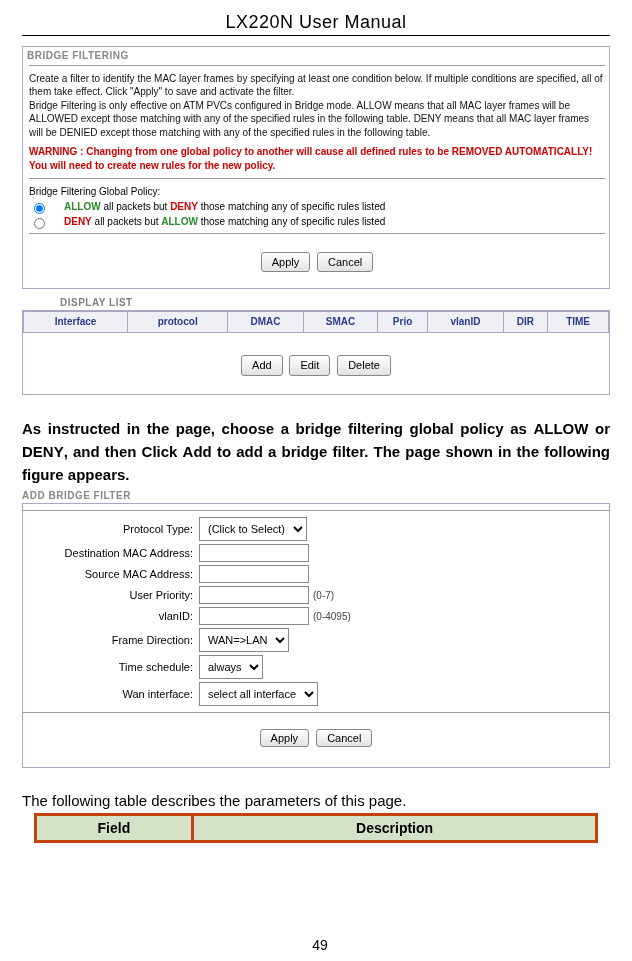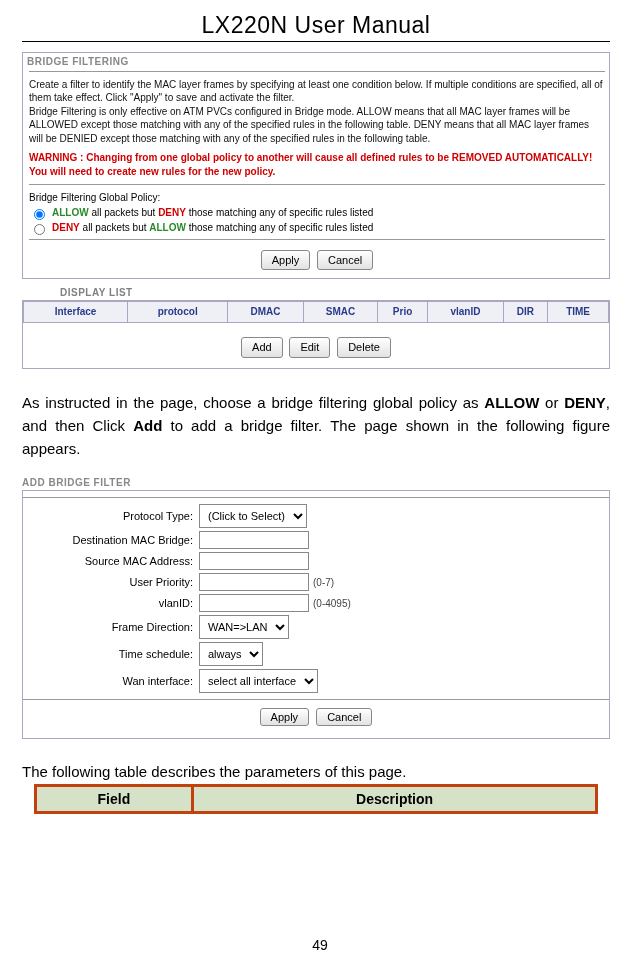--- a/index.html
+++ b/index.html
@@ -4,7 +4,7 @@
 <style>
   html,body{margin:0;padding:0;background:#fff;font-family:Arial,Helvetica,sans-serif;}
   .page{width:632px;height:961px;position:relative;box-sizing:border-box;padding:12px 22px 0 22px;}
-  .doc-title{text-align:center;font-size:23px;letter-spacing:0.5px;}
+  .doc-title{text-align:center;font-size:18px;letter-spacing:0.5px;}
   .title-rule{border:none;border-top:1px solid #000;margin:2px 0 10px 0;}
   .panel{border:1px solid #a8a8c0;font-size:10px;line-height:1.35;padding:2px 4px 4px 6px;background:#fff;margin-bottom:8px;}
   .panel-heading{font-size:10px;font-weight:bold;letter-spacing:0.5px;color:#888888;margin:0 0 2px -2px;}

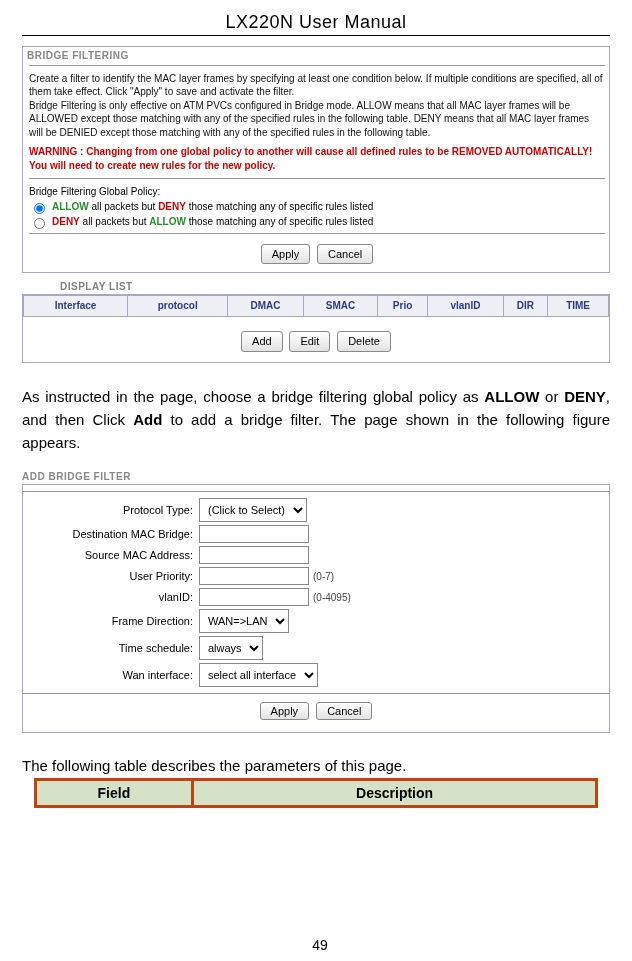--- a/index.html
+++ b/index.html
@@ -12,7 +12,7 @@
   .small-txt{font-size:10px;color:#111;}
   .warning{color:#d00000;font-weight:bold;font-size:10px;margin:6px 0;}
   .policy-head{font-weight:normal;font-size:10px;margin-top:6px;}
-  .policy-row{font-size:10px;display:flex;align-items:flex-end;gap:4px;margin:1px 0;}
+  .policy-row{font-size:10px;display:flex;align-items:flex-end;gap:16px;margin:1px 0;}
   .policy-row input{width:11px;height:11px;}
   .allow{color:#2a8a2a;font-weight:bold;}
   .deny{color:#d00000;font-weight:bold;}

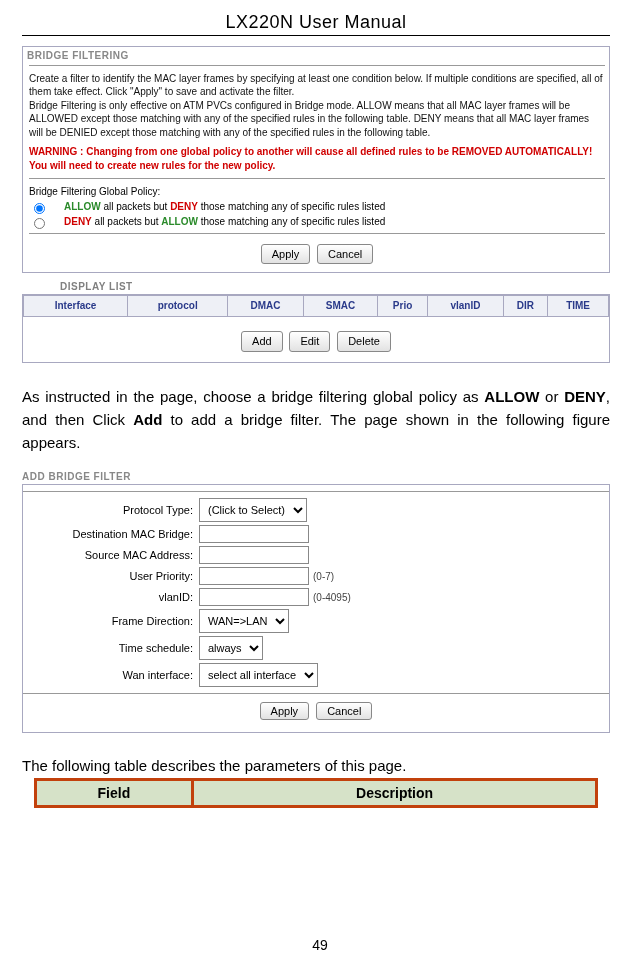--- a/index.html
+++ b/index.html
@@ -17,7 +17,7 @@
   .allow{color:#2a8a2a;font-weight:bold;}
   .deny{color:#d00000;font-weight:bold;}
   .btn-row{text-align:center;margin:4px 0 0 0;}
-  .btn{display:inline-block;font-size:11px;border:1px solid #888;border-radius:3px;background:linear-gradient(#fff,#e2e2e2);padding:2px 10px;margin:4px 2px;cursor:pointer;}
+  .btn{display:inline-block;font-size:11px;border:1px solid #888;border-radius:3px;background:linear-gradient(#fff,#e2e2e2);padding:2px 10px;margin:12px 2px;cursor:pointer;}
   .display-list-title{color:#808080;font-size:10px;font-weight:bold;letter-spacing:0.5px;margin:2px 0 2px 0;padding-left:38px;}
   table.display{width:100%;border-collapse:collapse;font-size:10px;padding-left:48px;}
   table.display th{background:#eef0f6;border:1px solid #a8a8c0;color:#2a3a8a;font-weight:bold;padding:3px 0;text-align:center;}

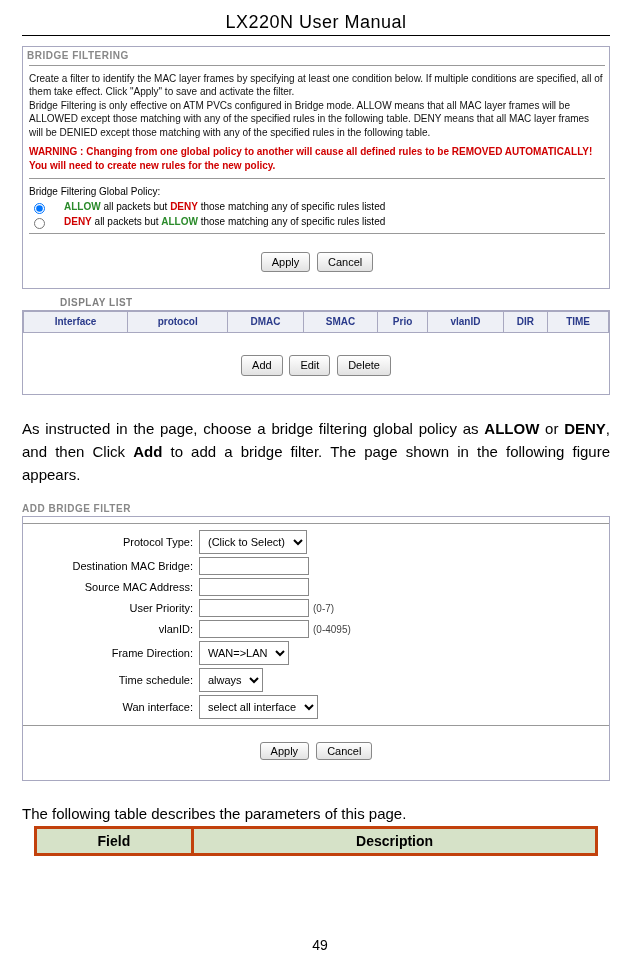--- a/index.html
+++ b/index.html
@@ -21,7 +21,7 @@
   .display-list-title{color:#808080;font-size:10px;font-weight:bold;letter-spacing:0.5px;margin:2px 0 2px 0;padding-left:38px;}
   table.display{width:100%;border-collapse:collapse;font-size:10px;padding-left:48px;}
   table.display th{background:#eef0f6;border:1px solid #a8a8c0;color:#2a3a8a;font-weight:bold;padding:3px 0;text-align:center;}
-  .body-text{font-size:15px;line-height:1.55;margin:22px 0 17px 0;text-align:justify;}
+  .body-text{font-size:15px;line-height:1.55;margin:22px 0 4px 0;text-align:justify;font-weight:bold;}
   .add-heading{color:#888;font-size:10px;font-weight:bold;letter-spacing:0.5px;}
   .form-box{border:1px solid #a8a8c0;padding:6px 10px 8px 10px;font-size:11px;margin-top:2px;}
   .form-row{display:flex;align-items:center;margin:3px 0;}

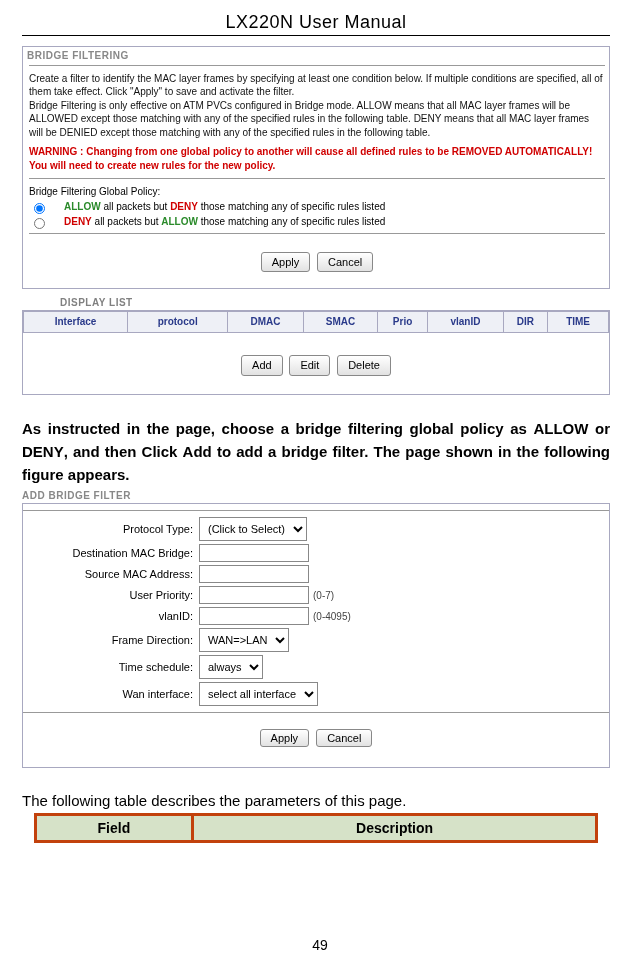--- a/index.html
+++ b/index.html
@@ -106,7 +106,7 @@
       <select class="ctl"><option>(Click to Select)</option></select>
       </div>
     <div class="form-row">
-        <label>Destination MAC Bridge:</label>
+        <label>Destination MAC Address:</label>
       <input class="ctl" value="" style="">
       </div>
     <div class="form-row">

